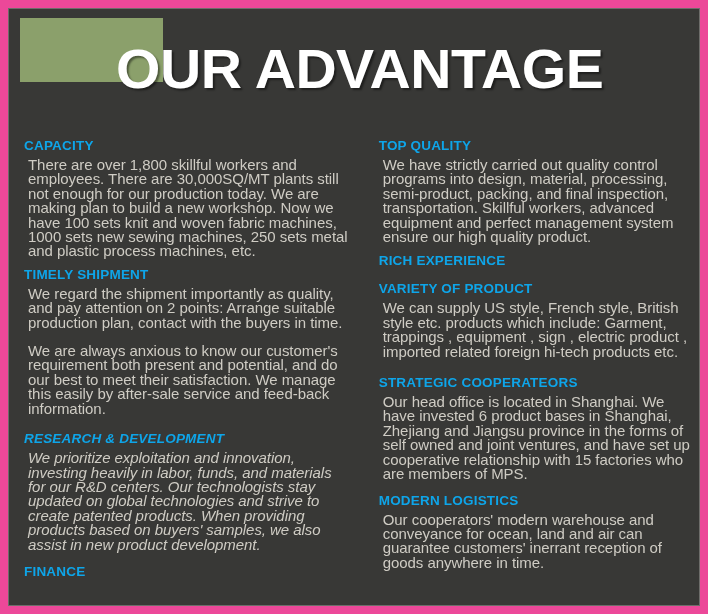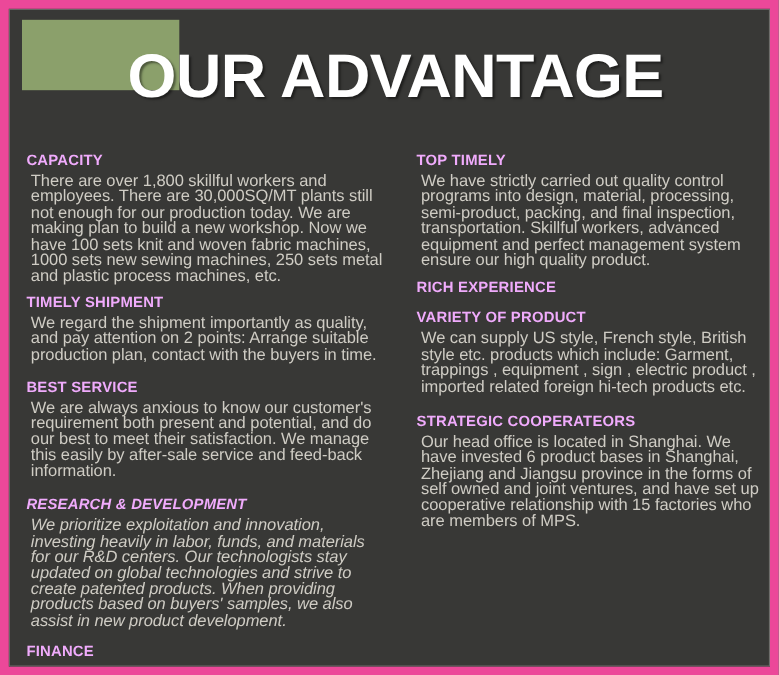--- a/index.html
+++ b/index.html
@@ -81,7 +81,7 @@
     font-size: 13.5px;
     line-height: 16px;
     font-weight: 700;
-    color: #f0abfc;
+    color: #0ea5e9;
     letter-spacing: 0.2px;
   }
   .section-body {

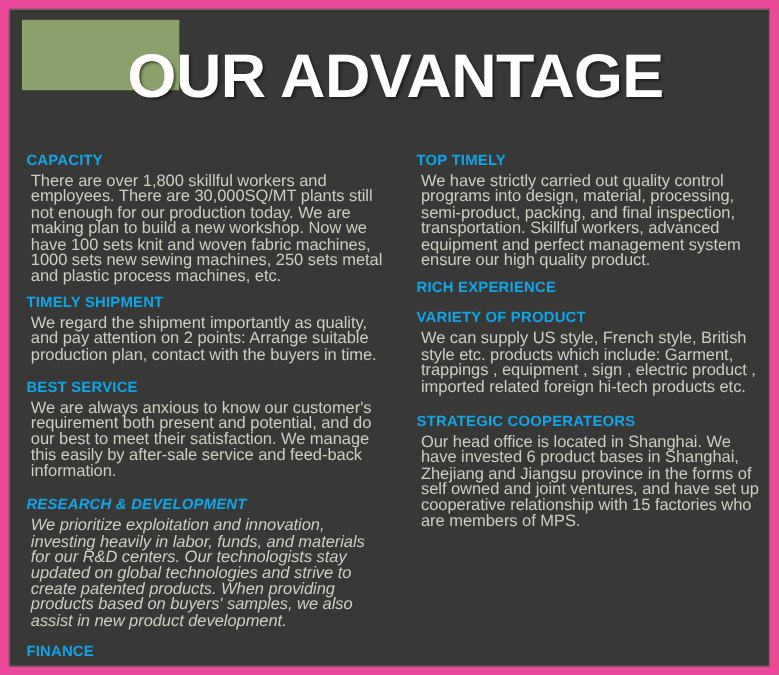--- a/index.html
+++ b/index.html
@@ -143,7 +143,7 @@
     <div class="col col-right">
 
       <div class="section">
-        <h2 class="section-title">TOP TIMELY</h2>
+        <h2 class="section-title">TOP QUALITY</h2>
         <p class="section-body">We have strictly carried out quality control programs into design, material, processing, semi-product, packing, and final inspection, transportation. Skillful workers, advanced equipment and perfect management system ensure our high quality product.</p>
       </div>
 

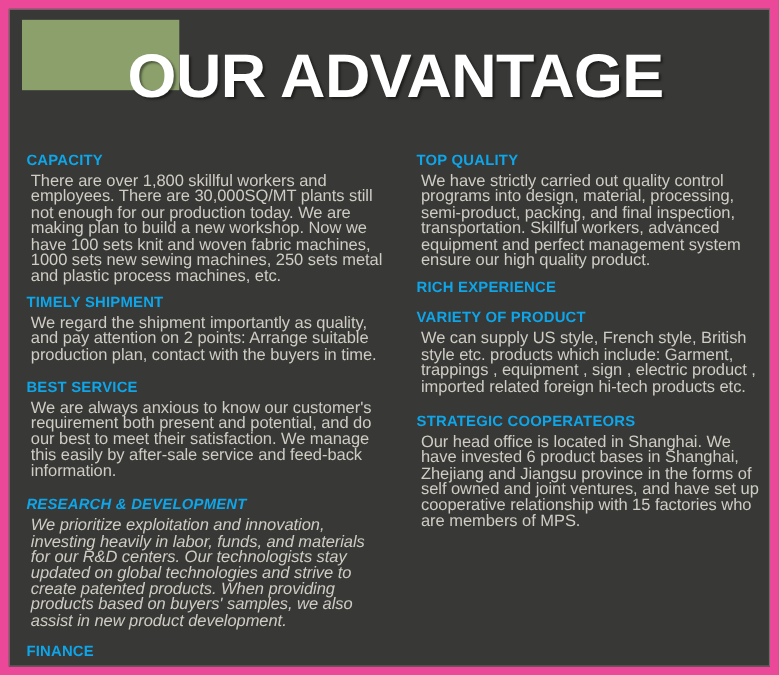--- a/index.html
+++ b/index.html
@@ -125,7 +125,6 @@
       </div>
 
       <div class="section">
-        <h2 class="section-title">BEST SERVICE</h2>
         <p class="section-body">We are always anxious to know our customer's requirement both present and potential, and do our best to meet their satisfaction. We manage this easily by after-sale service and feed-back information.</p>
       </div>
 

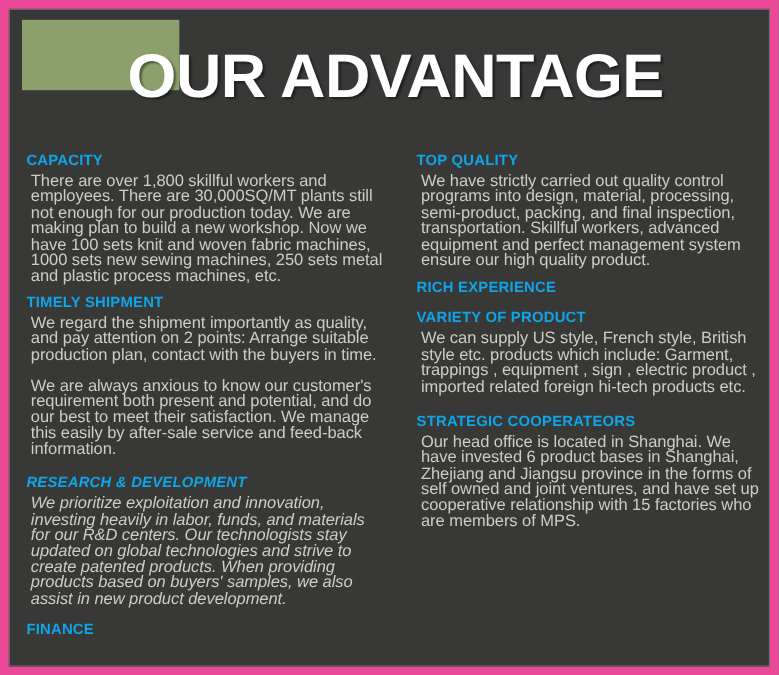--- a/index.html
+++ b/index.html
@@ -160,6 +160,10 @@
         <p class="section-body">Our head office is located in Shanghai. We have invested 6 product bases in Shanghai, Zhejiang and Jiangsu province in the forms of self owned and joint ventures, and have set up cooperative relationship with 15 factories who are members of MPS.</p>
       </div>
 
+      <div class="section">
+        <h2 class="section-title">MODERN LOGISTICS</h2>
+        <p class="section-body">Our cooperators' modern warehouse and conveyance for ocean, land and air can guarantee customers' inerrant reception of goods anywhere in time.</p>
+      </div>
 
     </div>
 

